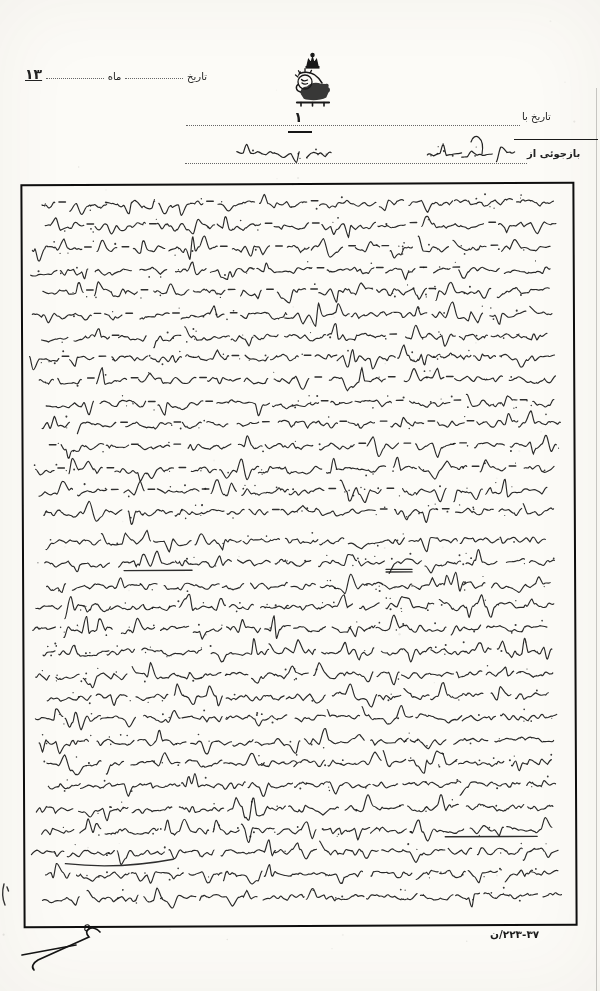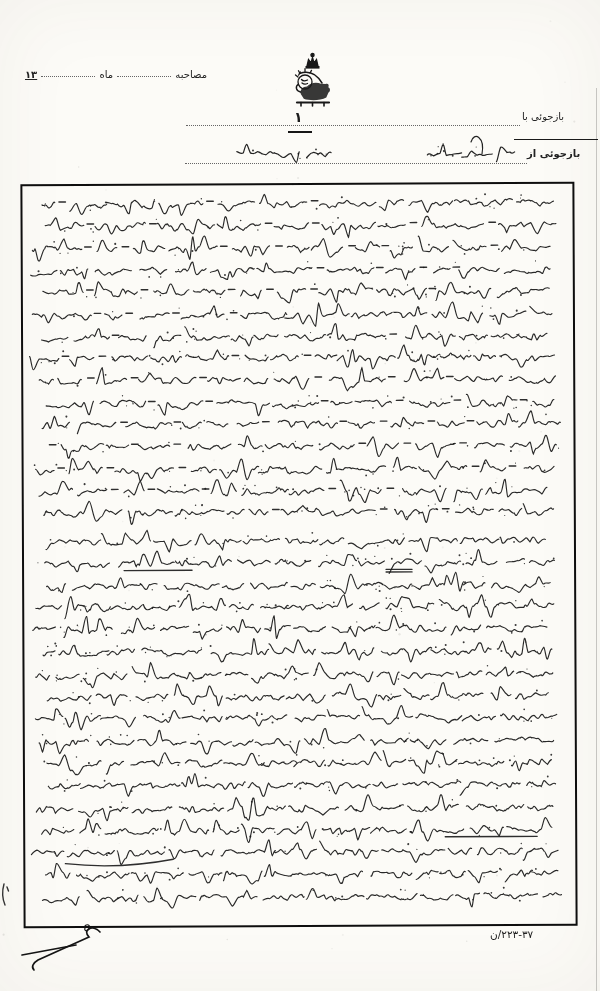--- a/index.html
+++ b/index.html
@@ -13,7 +13,7 @@
   
   .date-row{position:absolute;left:25px;top:66px;width:182px;display:flex;align-items:flex-end;direction:rtl;}
   .leader{flex:1;border-bottom:1.3px dotted #666;margin:0 4px 3px 4px;height:10px;min-width:18px;}
-  .year{font-weight:bold;font-size:10px;letter-spacing:1px;text-decoration:underline;}
+  .year{font-weight:bold;font-size:14px;letter-spacing:1px;text-decoration:underline;}
   
   .emblem{position:absolute;left:291px;top:52px;width:44px;height:58px;}
   

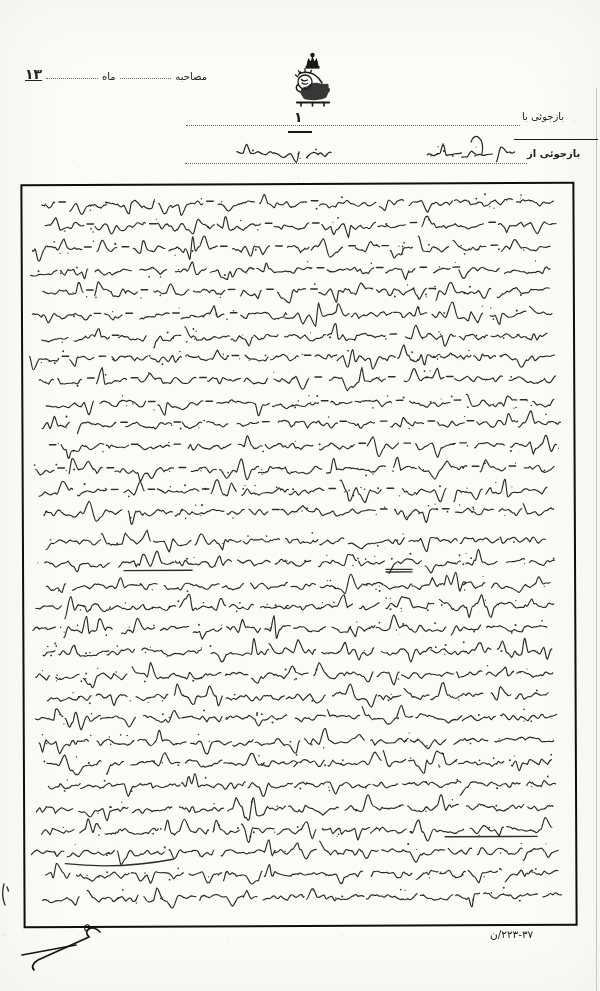--- a/index.html
+++ b/index.html
@@ -48,7 +48,7 @@
 <div class="page">
 
   <div class="date-row" dir="rtl">
-    <span class="lbl">مصاحبه</span>
+    <span class="lbl">تاریخ</span>
     <span class="leader"></span>
     <span class="lbl">ماه</span>
     <span class="leader"></span>

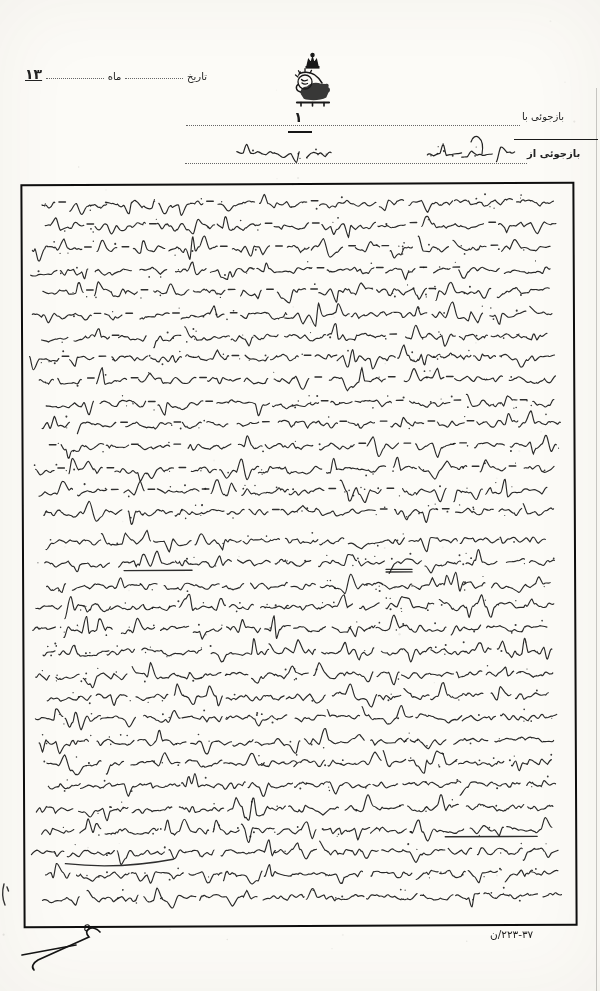--- a/index.html
+++ b/index.html
@@ -74,7 +74,7 @@
     </svg>
   </div>
 
-  <span class="lbl interview-label" dir="rtl">بازجوئی با</span>
+  <span class="lbl interview-label" dir="rtl">تاریخ با</span>
   <span class="dotline1"></span>
   <span class="interview-num">١</span>
   <span class="num-underline"></span>

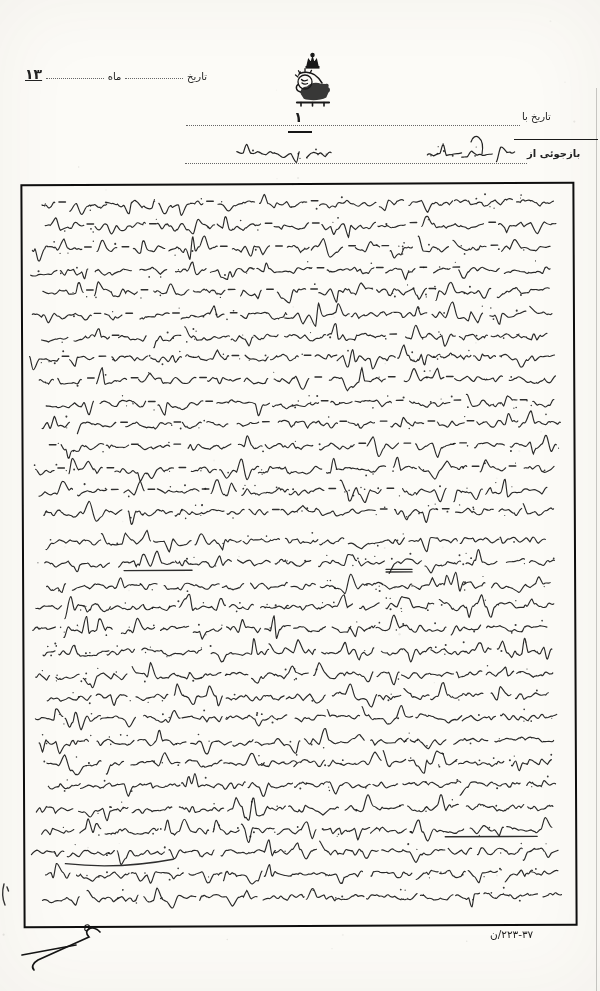--- a/index.html
+++ b/index.html
@@ -36,7 +36,7 @@
   .signature{position:absolute;left:12px;top:918px;}
   .margin-tick{position:absolute;left:0;top:882px;}
   .docnum{
-    position:absolute;left:490px;top:928px;font-size:10.5px;font-weight:normal;
+    position:absolute;left:490px;top:928px;font-size:10.5px;font-weight:bold;
     color:#1a1a1a;letter-spacing:.6px;direction:ltr;unicode-bidi:bidi-override;
   }
   .scan-edge{position:absolute;left:596px;top:88px;width:1.2px;height:903px;background:rgba(0,0,0,.2);}

